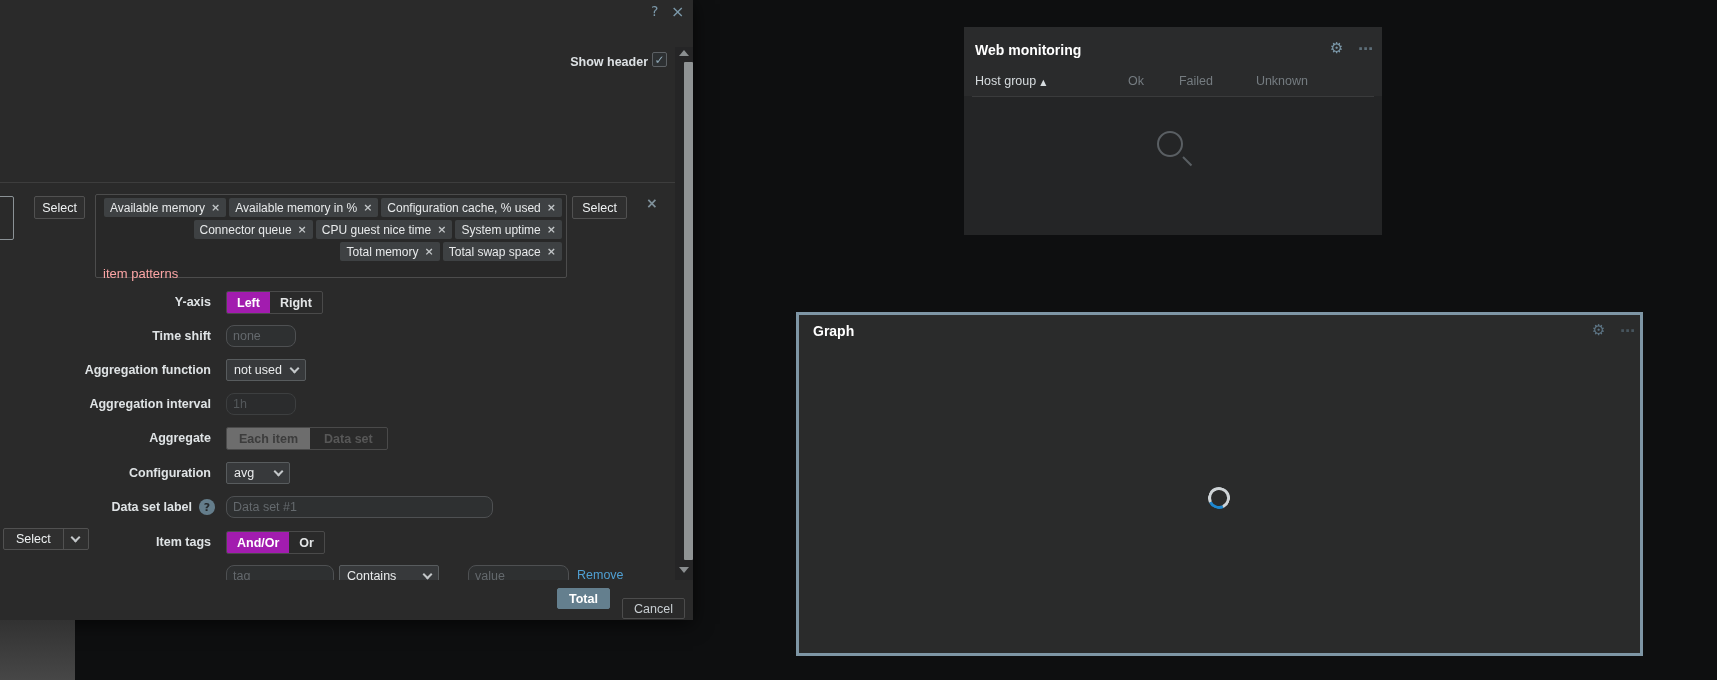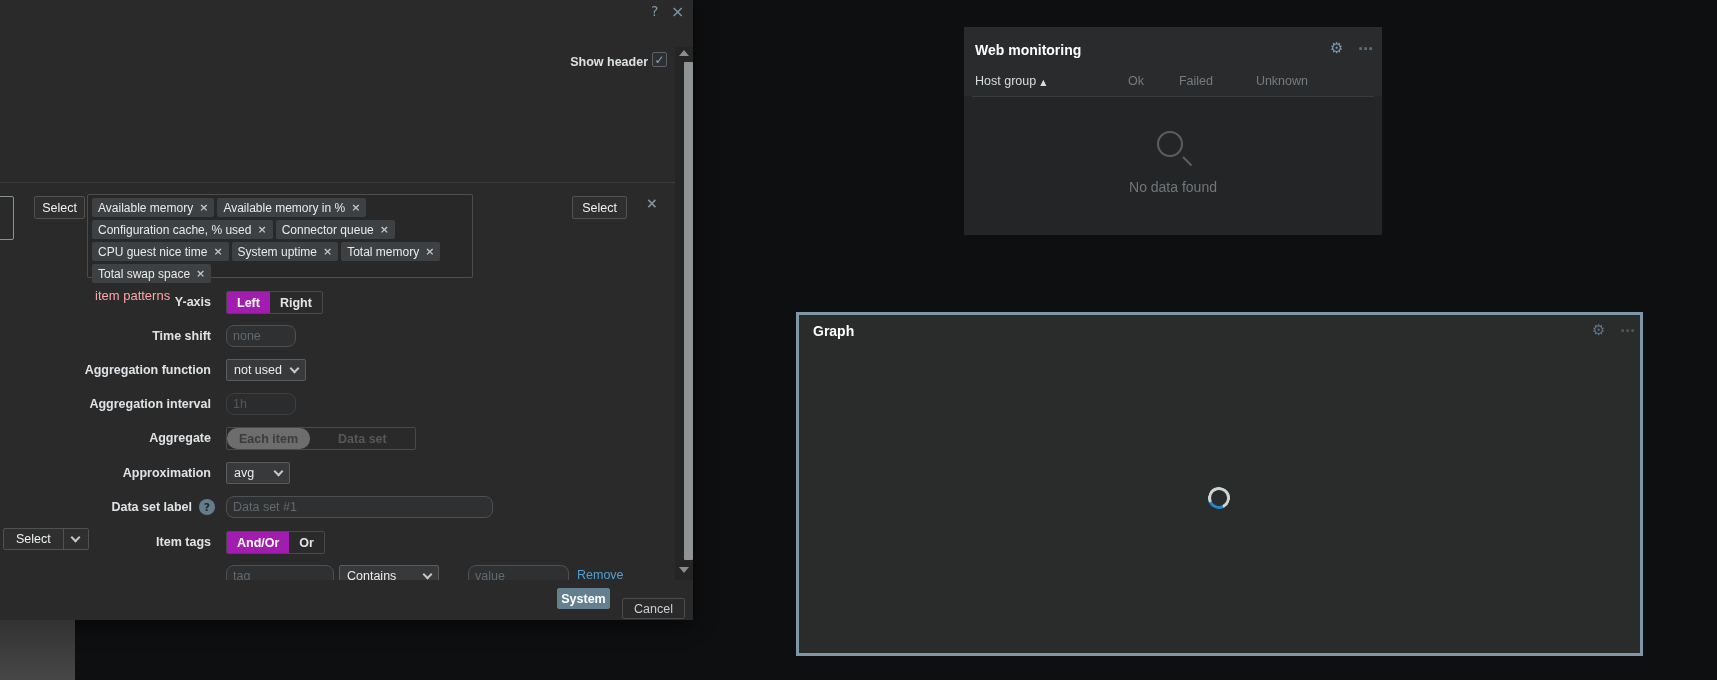--- a/index.html
+++ b/index.html
@@ -271,7 +271,6 @@
 
     <div class="search-glyph"></div>
     <div class="search-handle"></div>
-    <div class="nodata-text">No data found</div>
   </div>
 
   <div class="graph-widget">

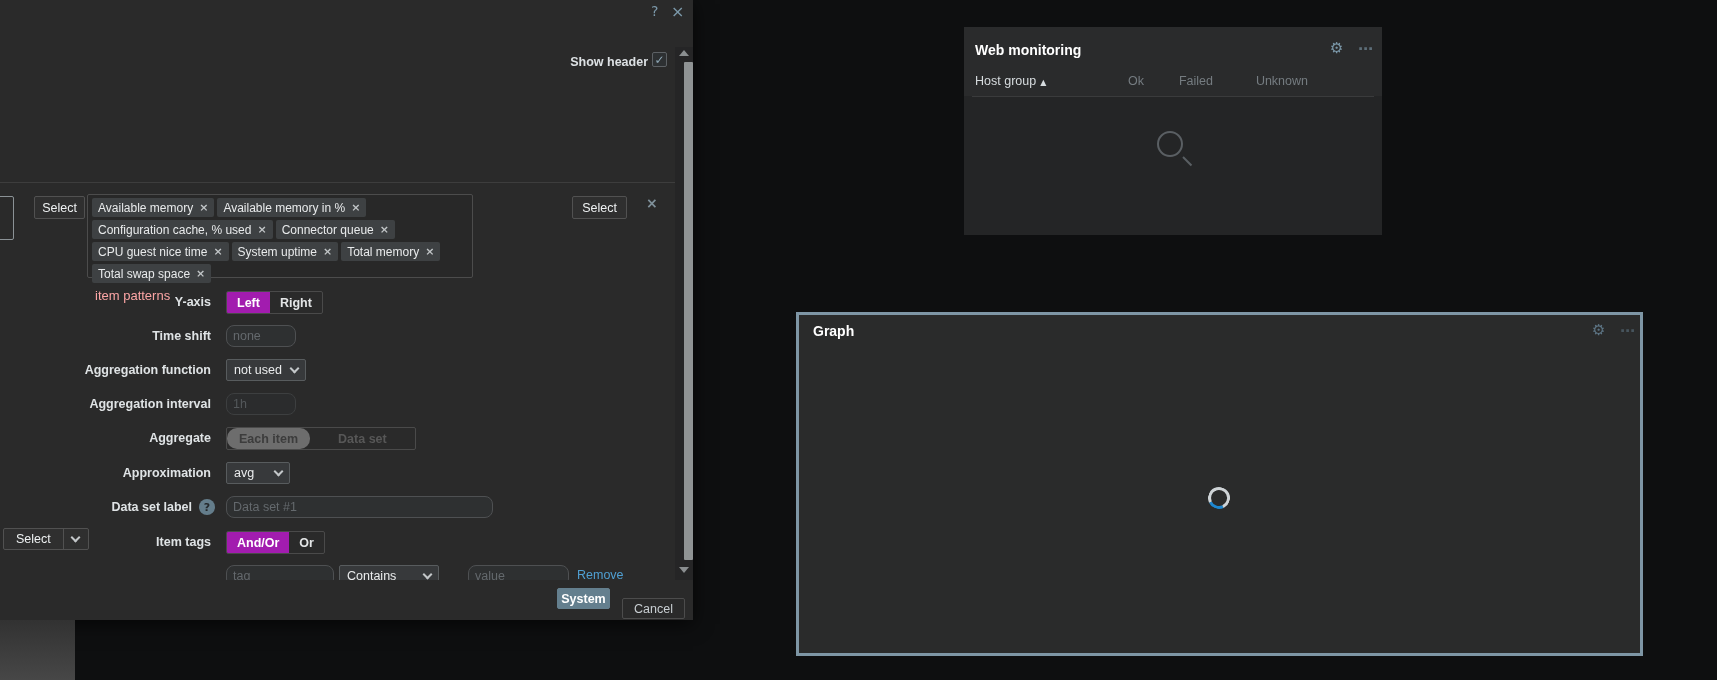--- a/index.html
+++ b/index.html
@@ -141,7 +141,7 @@
 
       <button class="abs btn" style="left:34px; top:196px; width:51px; height:23px;">Select</button>
 
-      <div class="abs multiselect" style="left:87px; top:194px; width:386px; height:84px;">
+      <div class="abs multiselect" style="left:95px; top:194px; width:472px; height:84px;justify-content:flex-end;">
 
           <span class="chip">
             <span>Available memory</span>

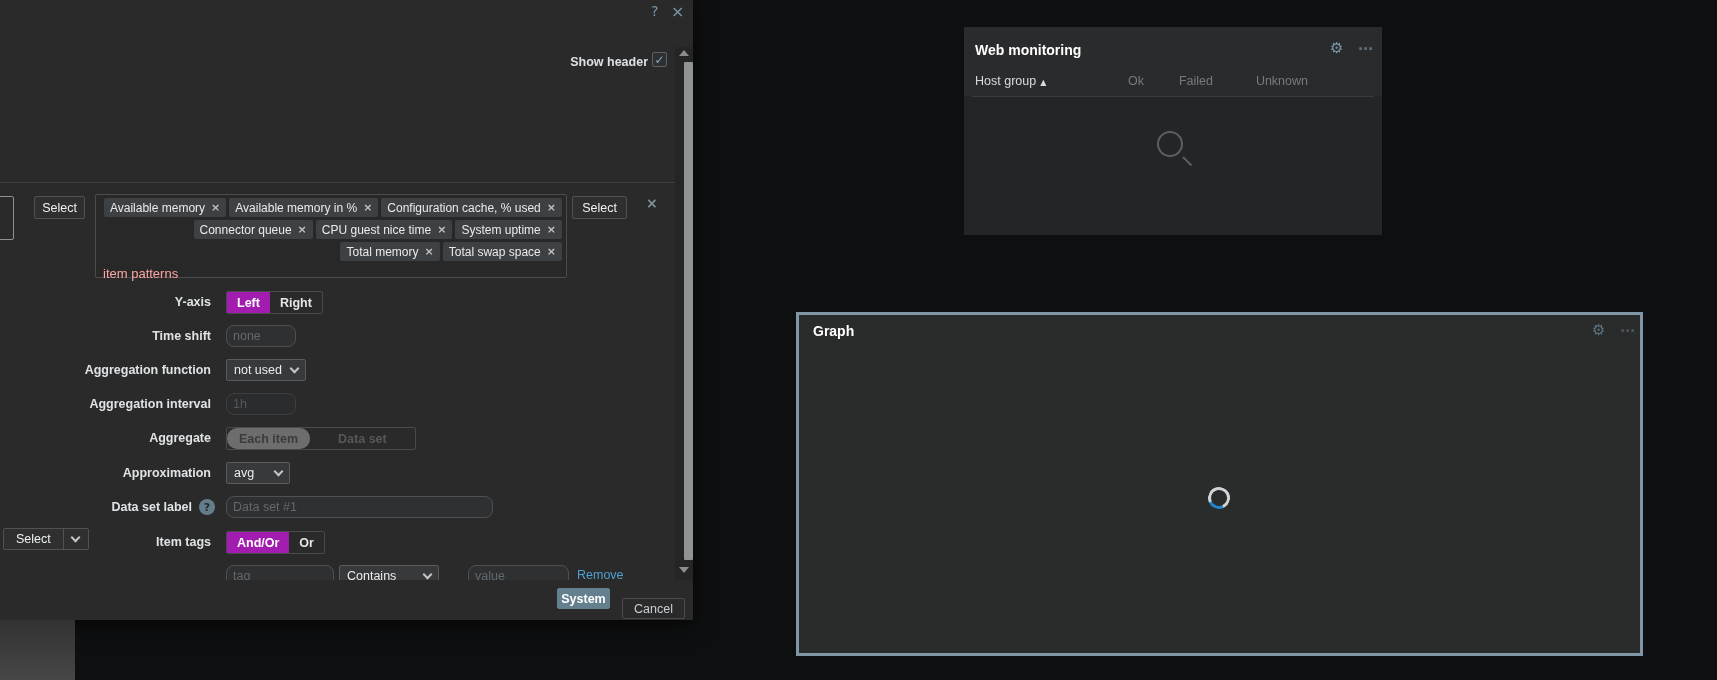--- a/index.html
+++ b/index.html
@@ -208,7 +208,7 @@
 
       <span class="flabel" style="top:431px;">Aggregate</span>
       <div class="seg-group disabled" style="left:226px; top:427px;">
-        <span class="seg sel" style="padding:3px 12px;border-radius:10px;">Each item</span>
+        <span class="seg sel" style="padding:3px 12px;">Each item</span>
         <span class="seg" style="padding:3px 28px;">Data set</span>
       </div>
 

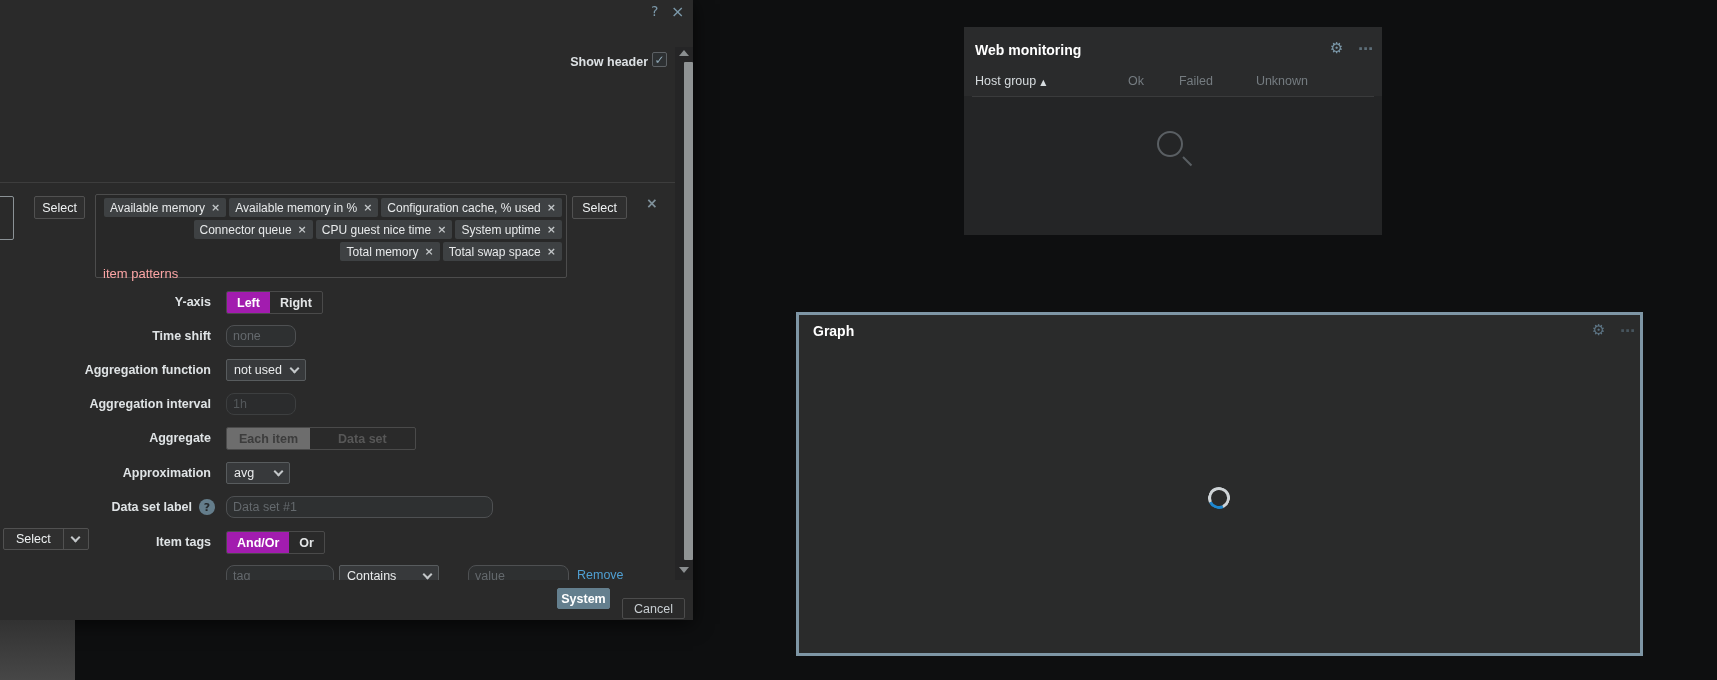--- a/index.html
+++ b/index.html
@@ -209,7 +209,7 @@
       <span class="flabel" style="top:431px;">Aggregate</span>
       <div class="seg-group disabled" style="left:226px; top:427px;">
         <span class="seg sel" style="padding:3px 12px;">Each item</span>
-        <span class="seg" style="padding:3px 28px;">Data set</span>
+        <span class="seg" style="padding:3px 14px;">Data set</span>
       </div>
 
       <span class="flabel" style="top:466px;">Approximation</span>

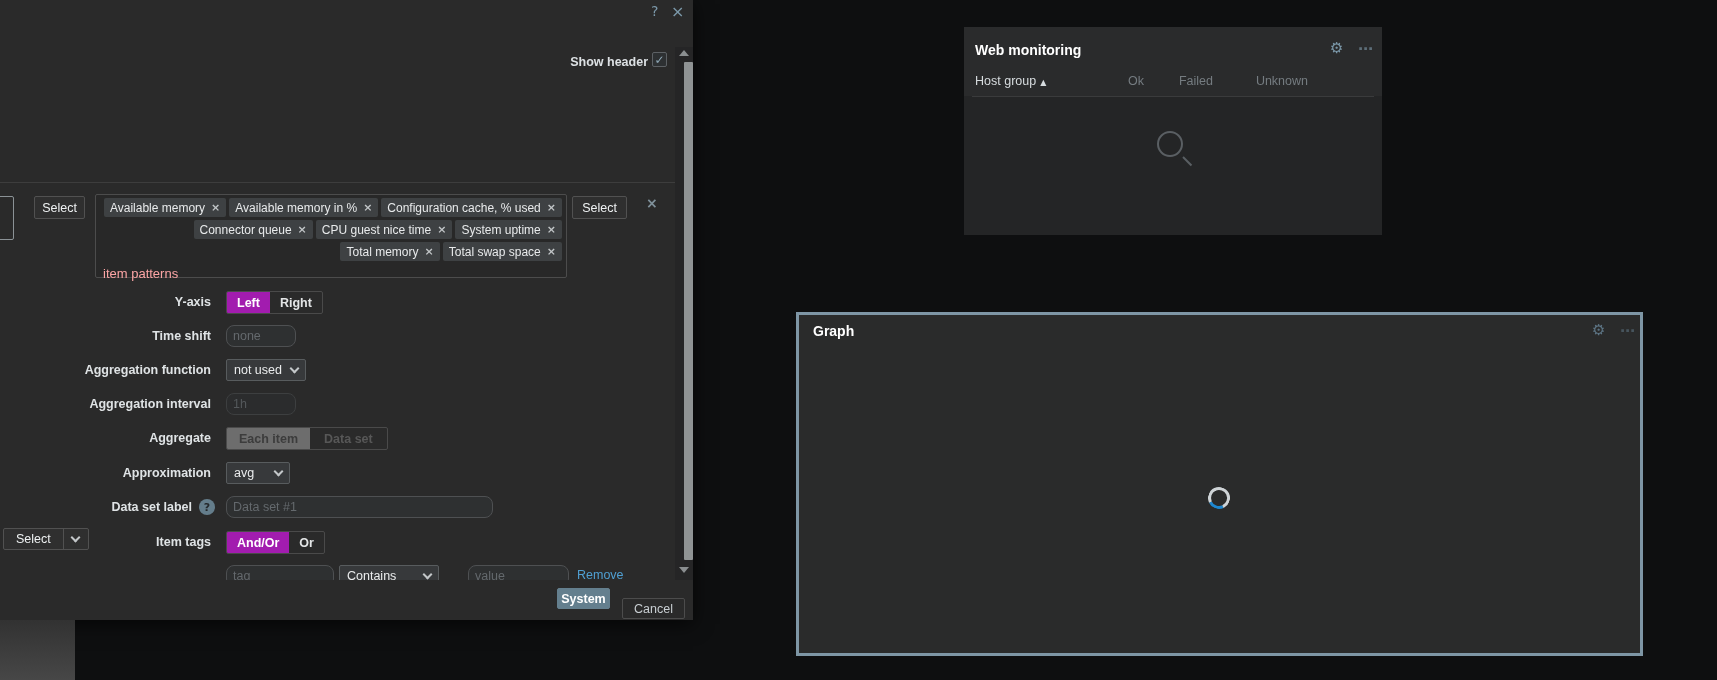--- a/index.html
+++ b/index.html
@@ -212,7 +212,7 @@
         <span class="seg" style="padding:3px 14px;">Data set</span>
       </div>
 
-      <span class="flabel" style="top:466px;">Approximation</span>
+      <span class="flabel" style="top:466px;">Configuration</span>
       <div class="selbox" style="left:226px; top:462px; width:64px;">
         <span class="val">avg</span>
         <span class="chev"></span>

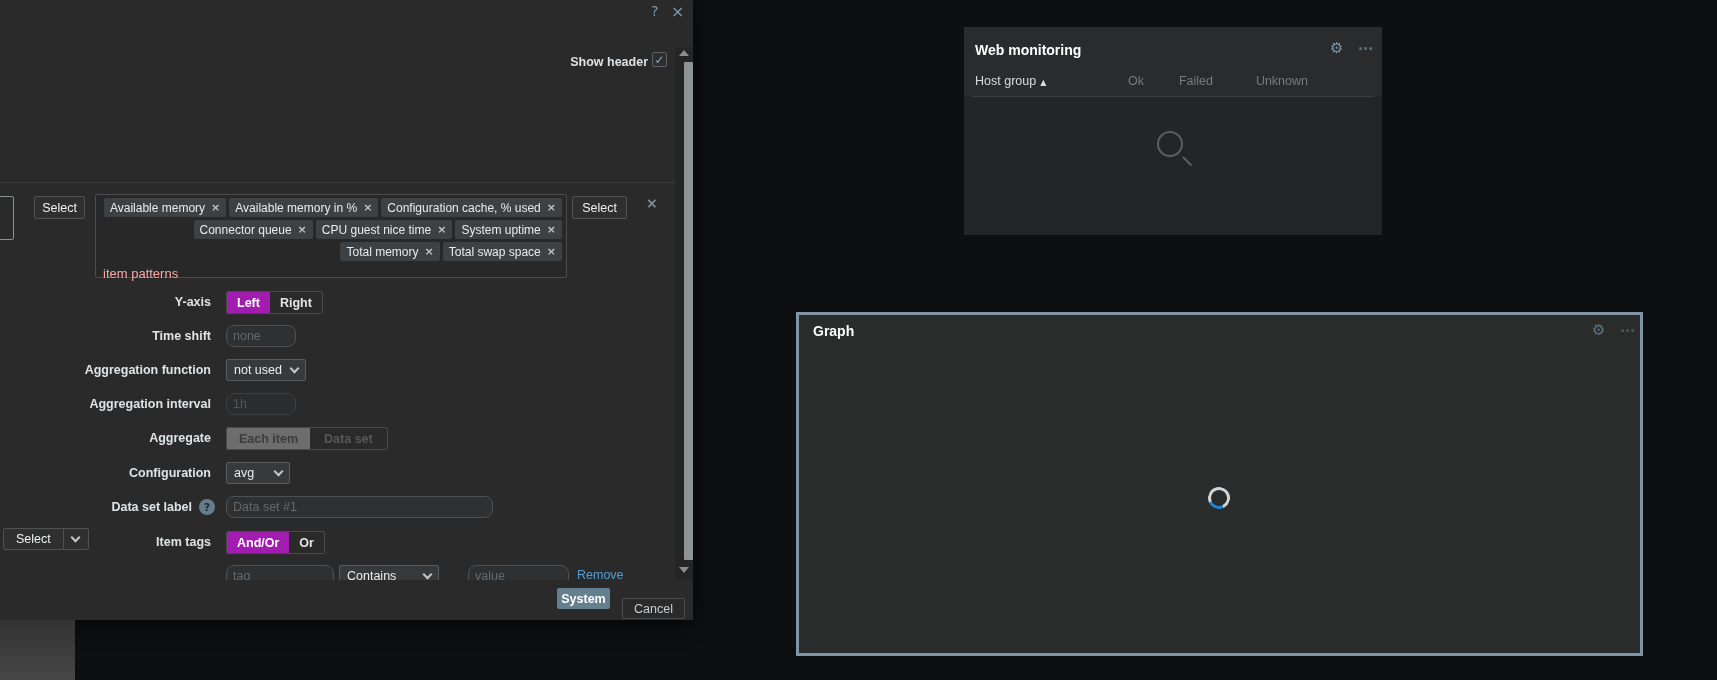--- a/index.html
+++ b/index.html
@@ -249,7 +249,7 @@
     <div class="sb-arrow sb-down"></div>
     <div class="sb-thumb"></div>
 
-    <button class="footer-btn apply" style="left:557px; top:588px; width:53px;">System</button>
+    <button class="footer-btn apply" style="left:557px; top:588px; width:53px;">Total</button>
     <button class="footer-btn cancel" style="left:622px; top:588px; width:63px;margin-top:10px;">Cancel</button>
   </div>
 

